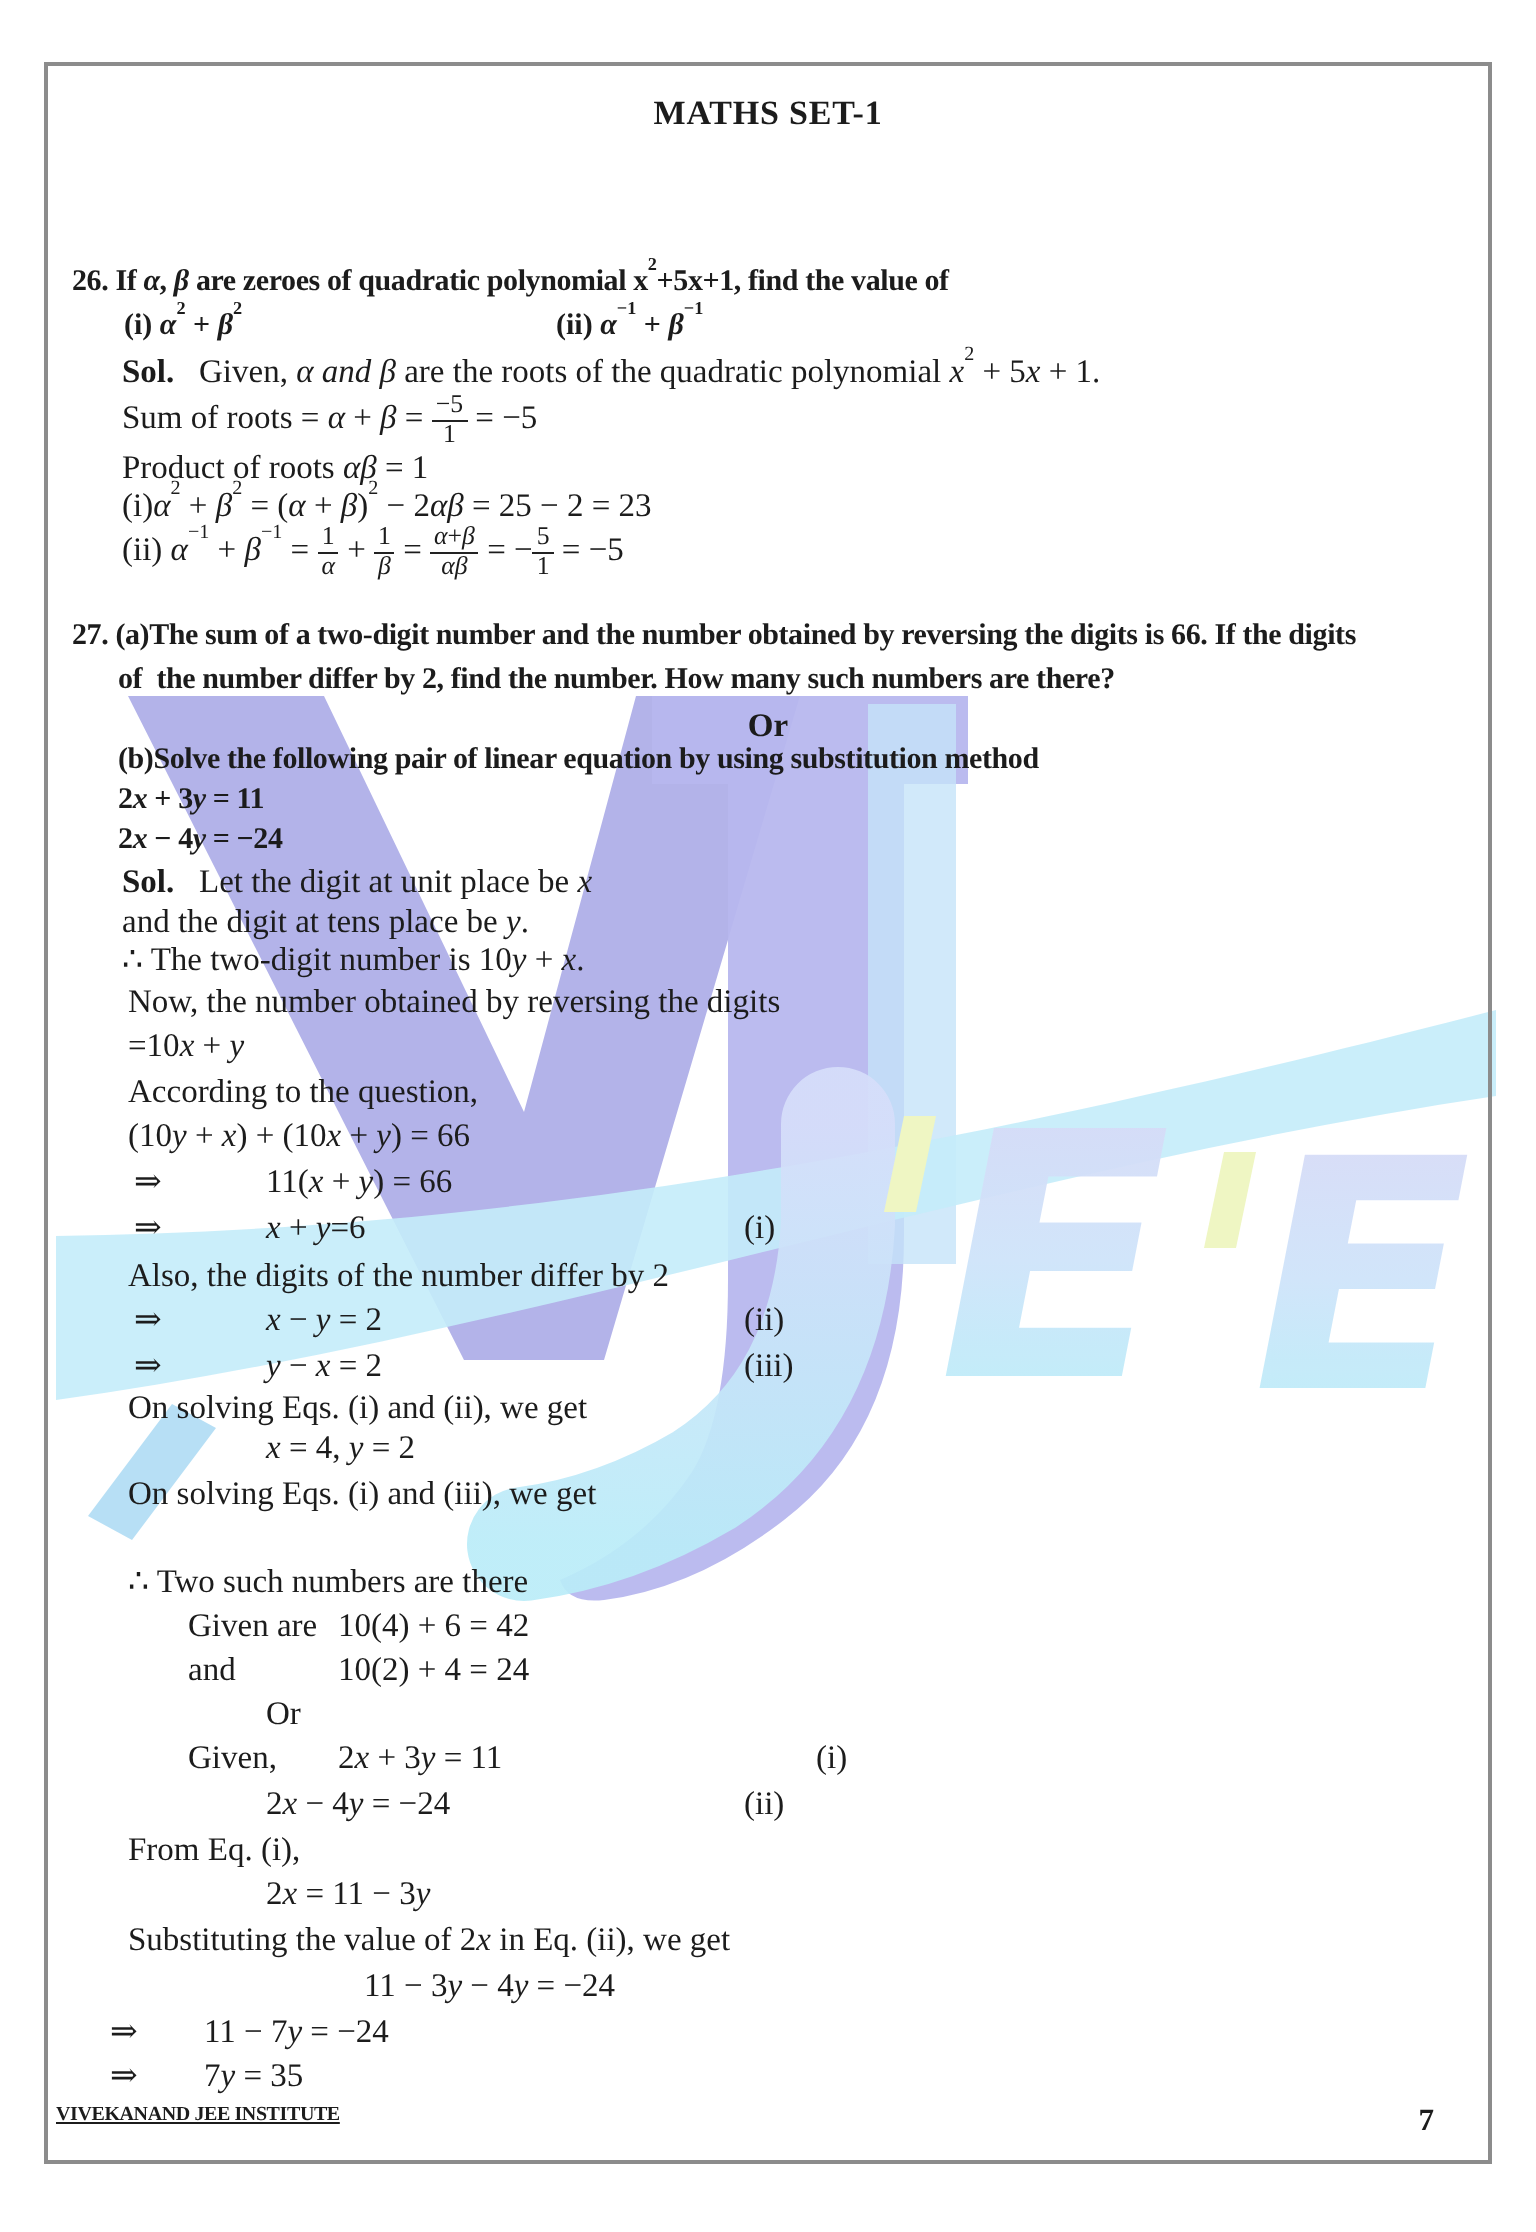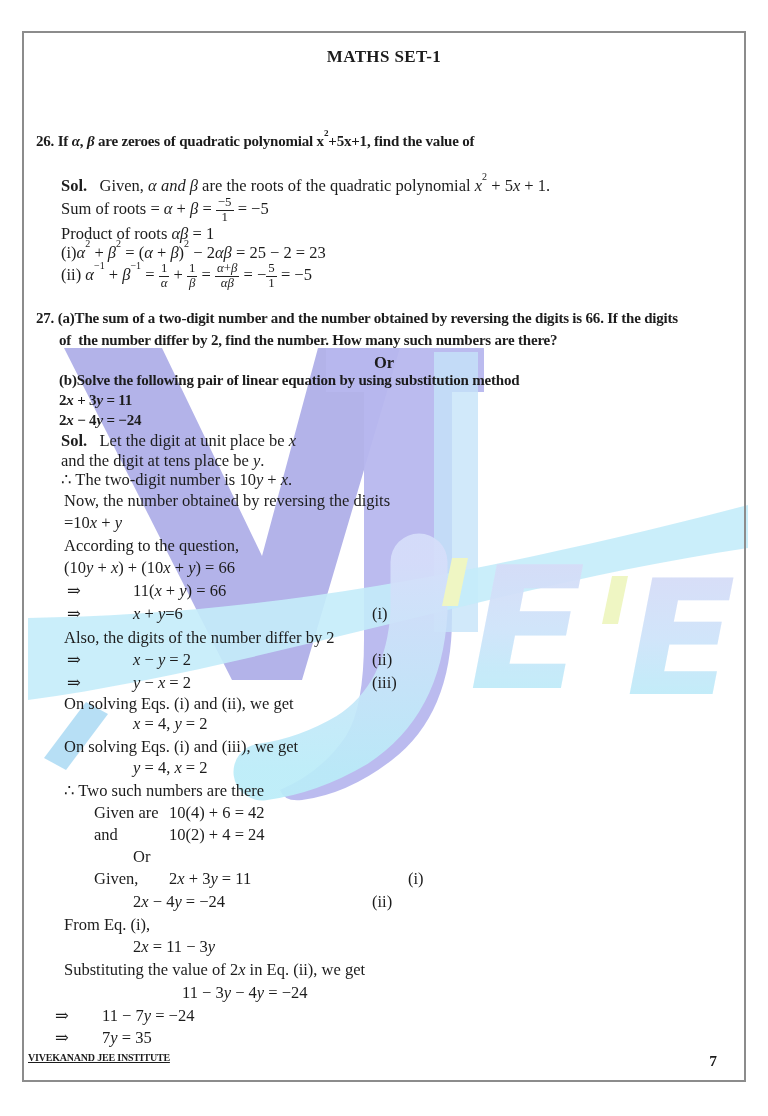--- a/index.html
+++ b/index.html
@@ -78,6 +78,10 @@
 
   <div class="content" id="content">
       <div class="l q0" style="top: 133px;">26. If <i>α</i>, <i>β</i> are zeroes of quadratic polynomial x<sup>2</sup>+5x+1, find the value of</div>
+      <div class="l two" style="top: 155px;">
+        <span class="ca">(i) <i>α</i><sup>2</sup> + <i>β</i><sup>2</sup></span>
+        <span class="cb">(ii) <i>α</i><sup>−1</sup> + <i>β</i><sup>−1</sup></span>
+      </div>
       <div class="l p1" style="top: 176px;"><b>Sol.</b>&nbsp;&nbsp;&nbsp;Given, <i>α and β</i> are the roots of the quadratic polynomial <i>x</i><sup>2</sup> + 5<i>x</i> + 1.</div>
       <div class="l p1" style="top: 196px;">Sum of roots = <i>α</i> + <i>β</i> = <span class="fr"><span class="n">−5</span><span class="d">1</span></span> = −5</div>
       <div class="l p1" style="top: 224px;">Product of roots <i>αβ</i> = 1</div>

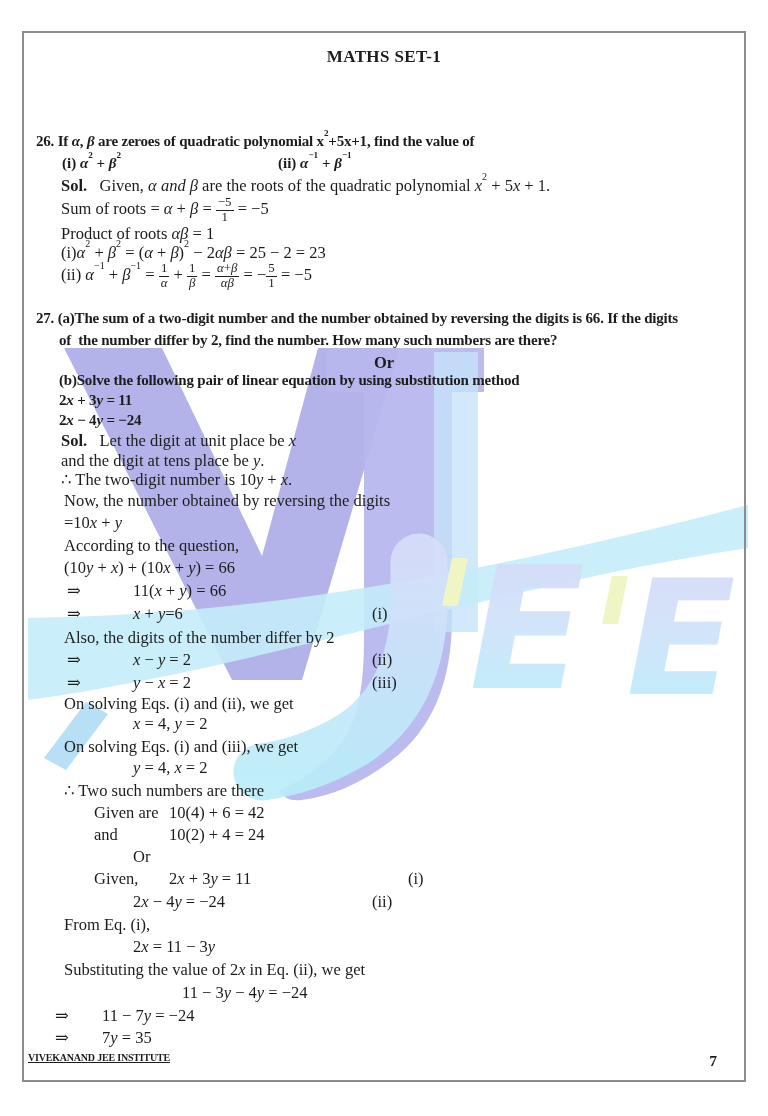--- a/index.html
+++ b/index.html
@@ -125,9 +125,6 @@
         <span class="eqc"><i>x</i> = 4, <i>y</i> = 2</span>
       </div>
       <div class="l p2" style="top: 737px;">On solving Eqs. (i) and (iii), we get</div>
-      <div class="l eq" style="top: 758px;">
-        <span class="eqc"><i>y</i> = 4, <i>x</i> = 2</span>
-      </div>
       <div class="l p2" style="top: 781px;">∴ Two such numbers are there</div>
       <div class="l lab" style="top: 803px;">
         <span class="lab">Given are</span>

